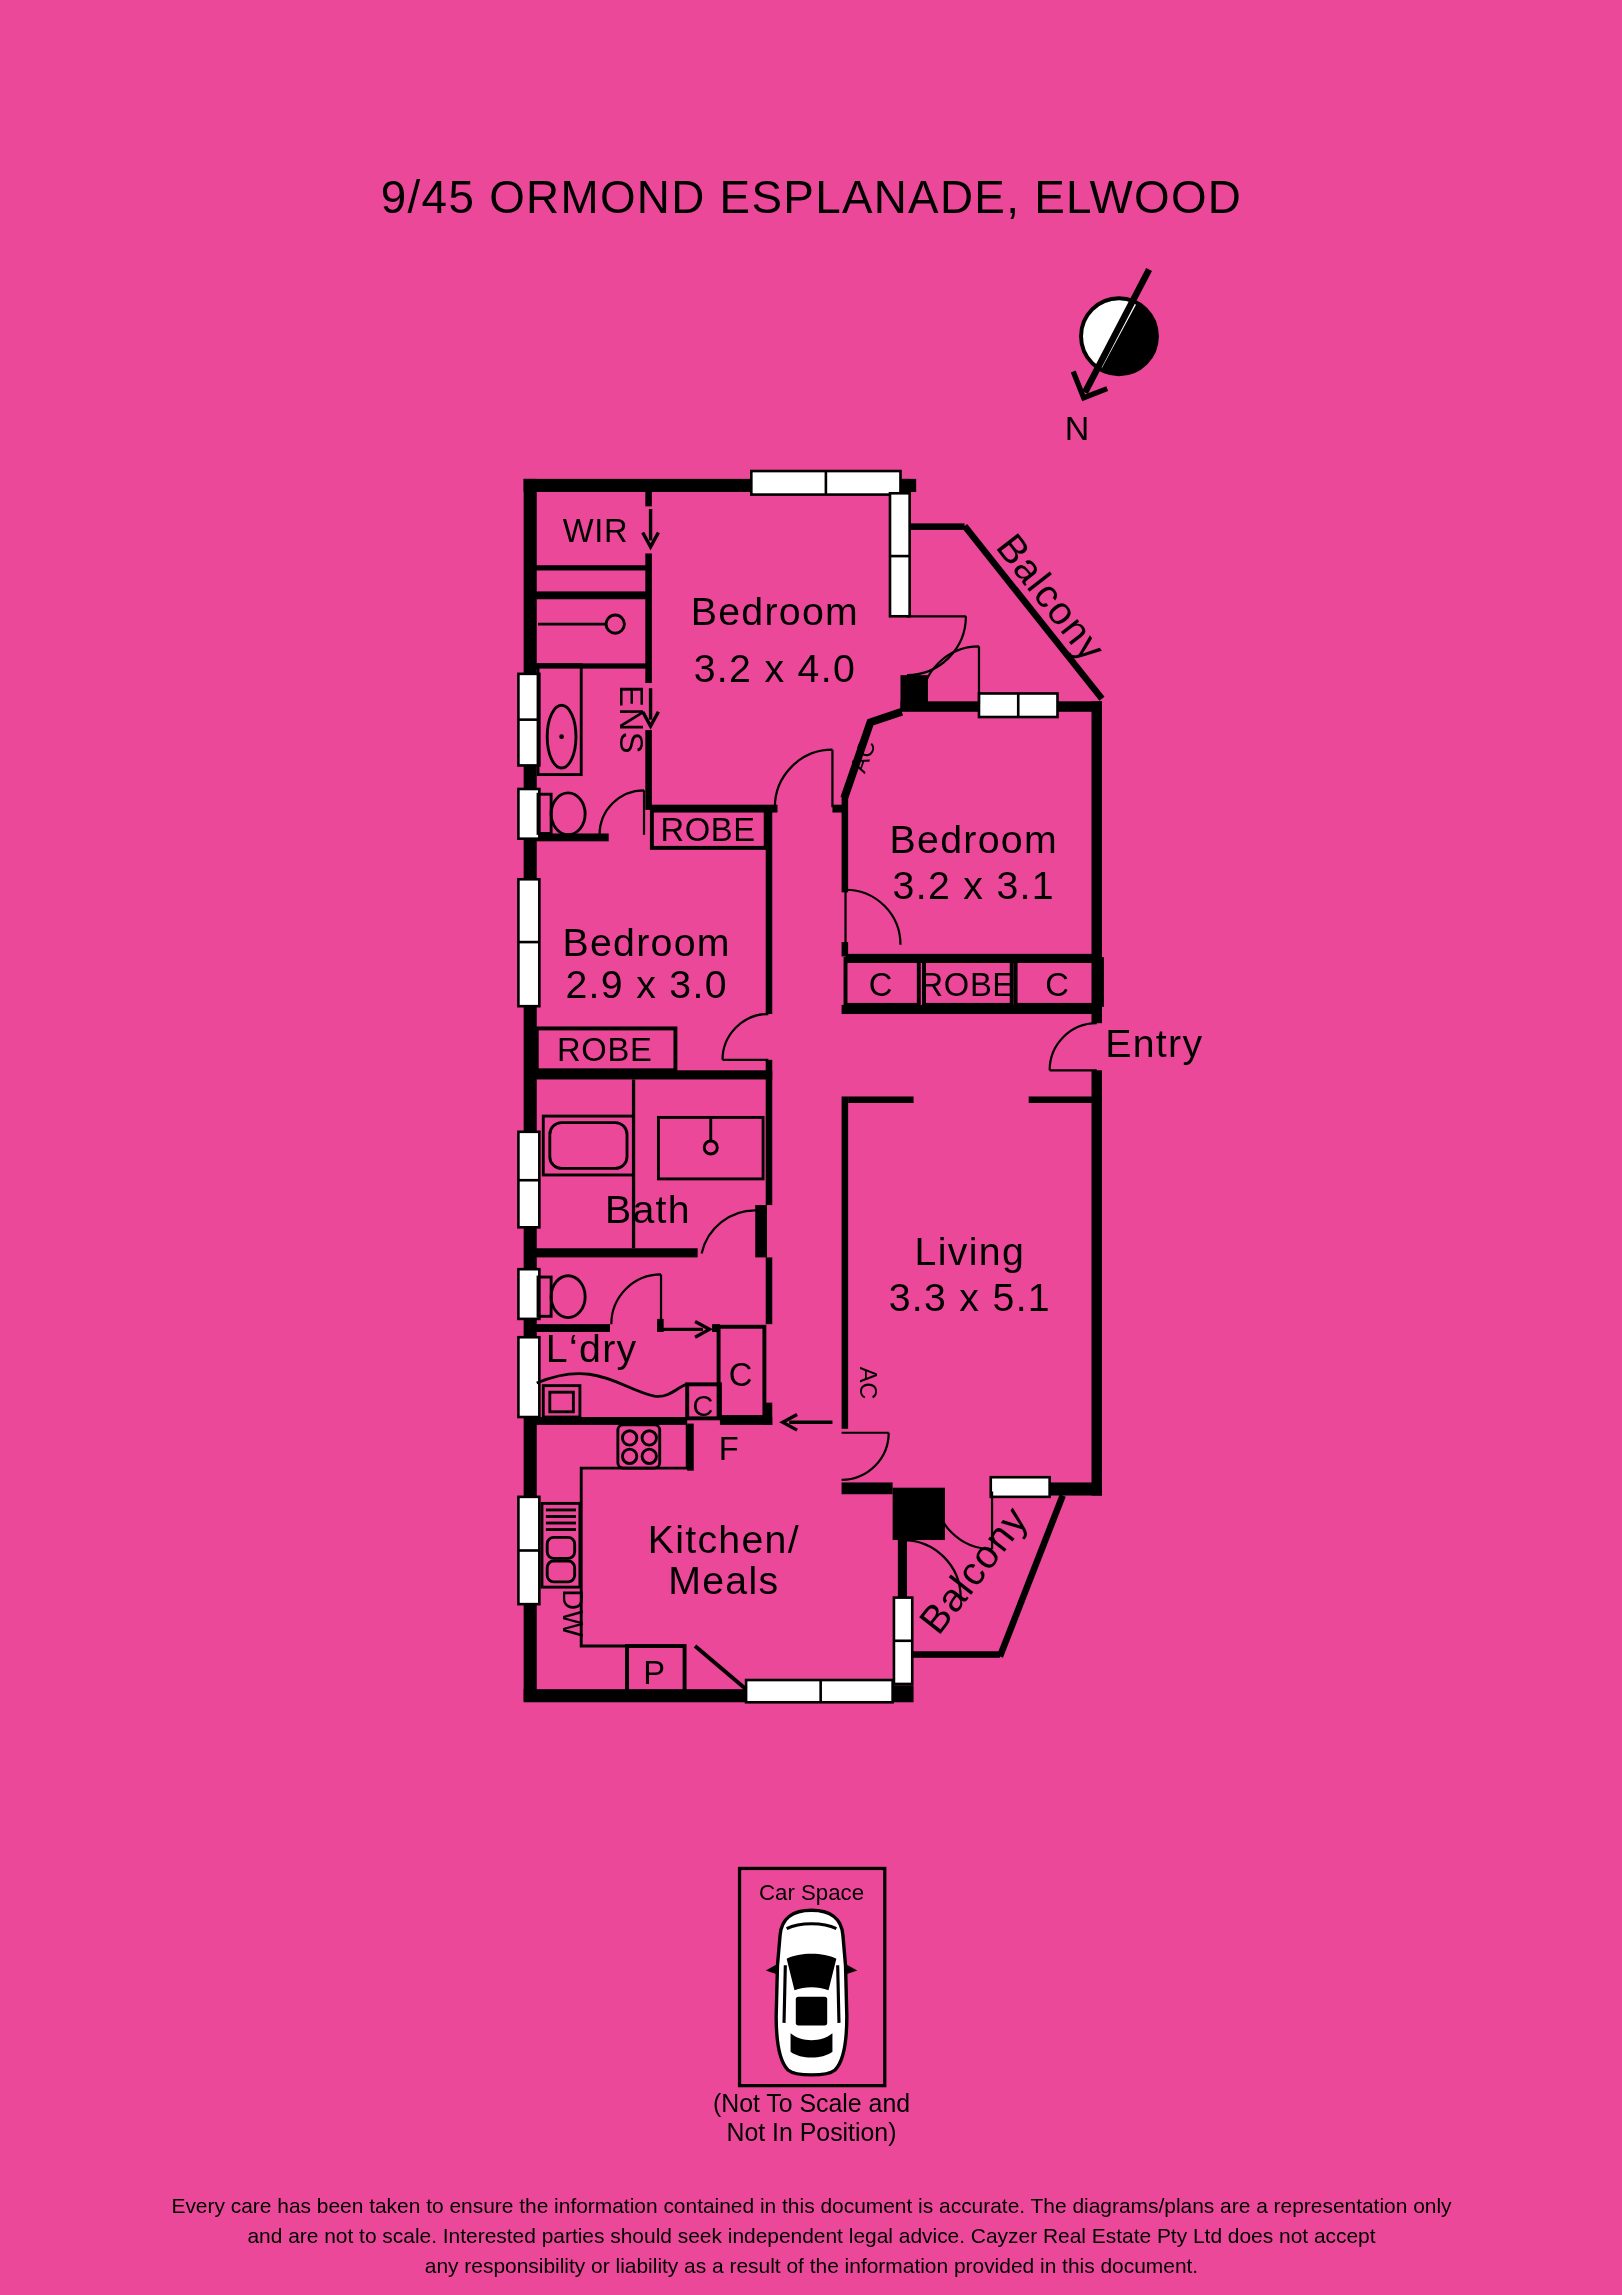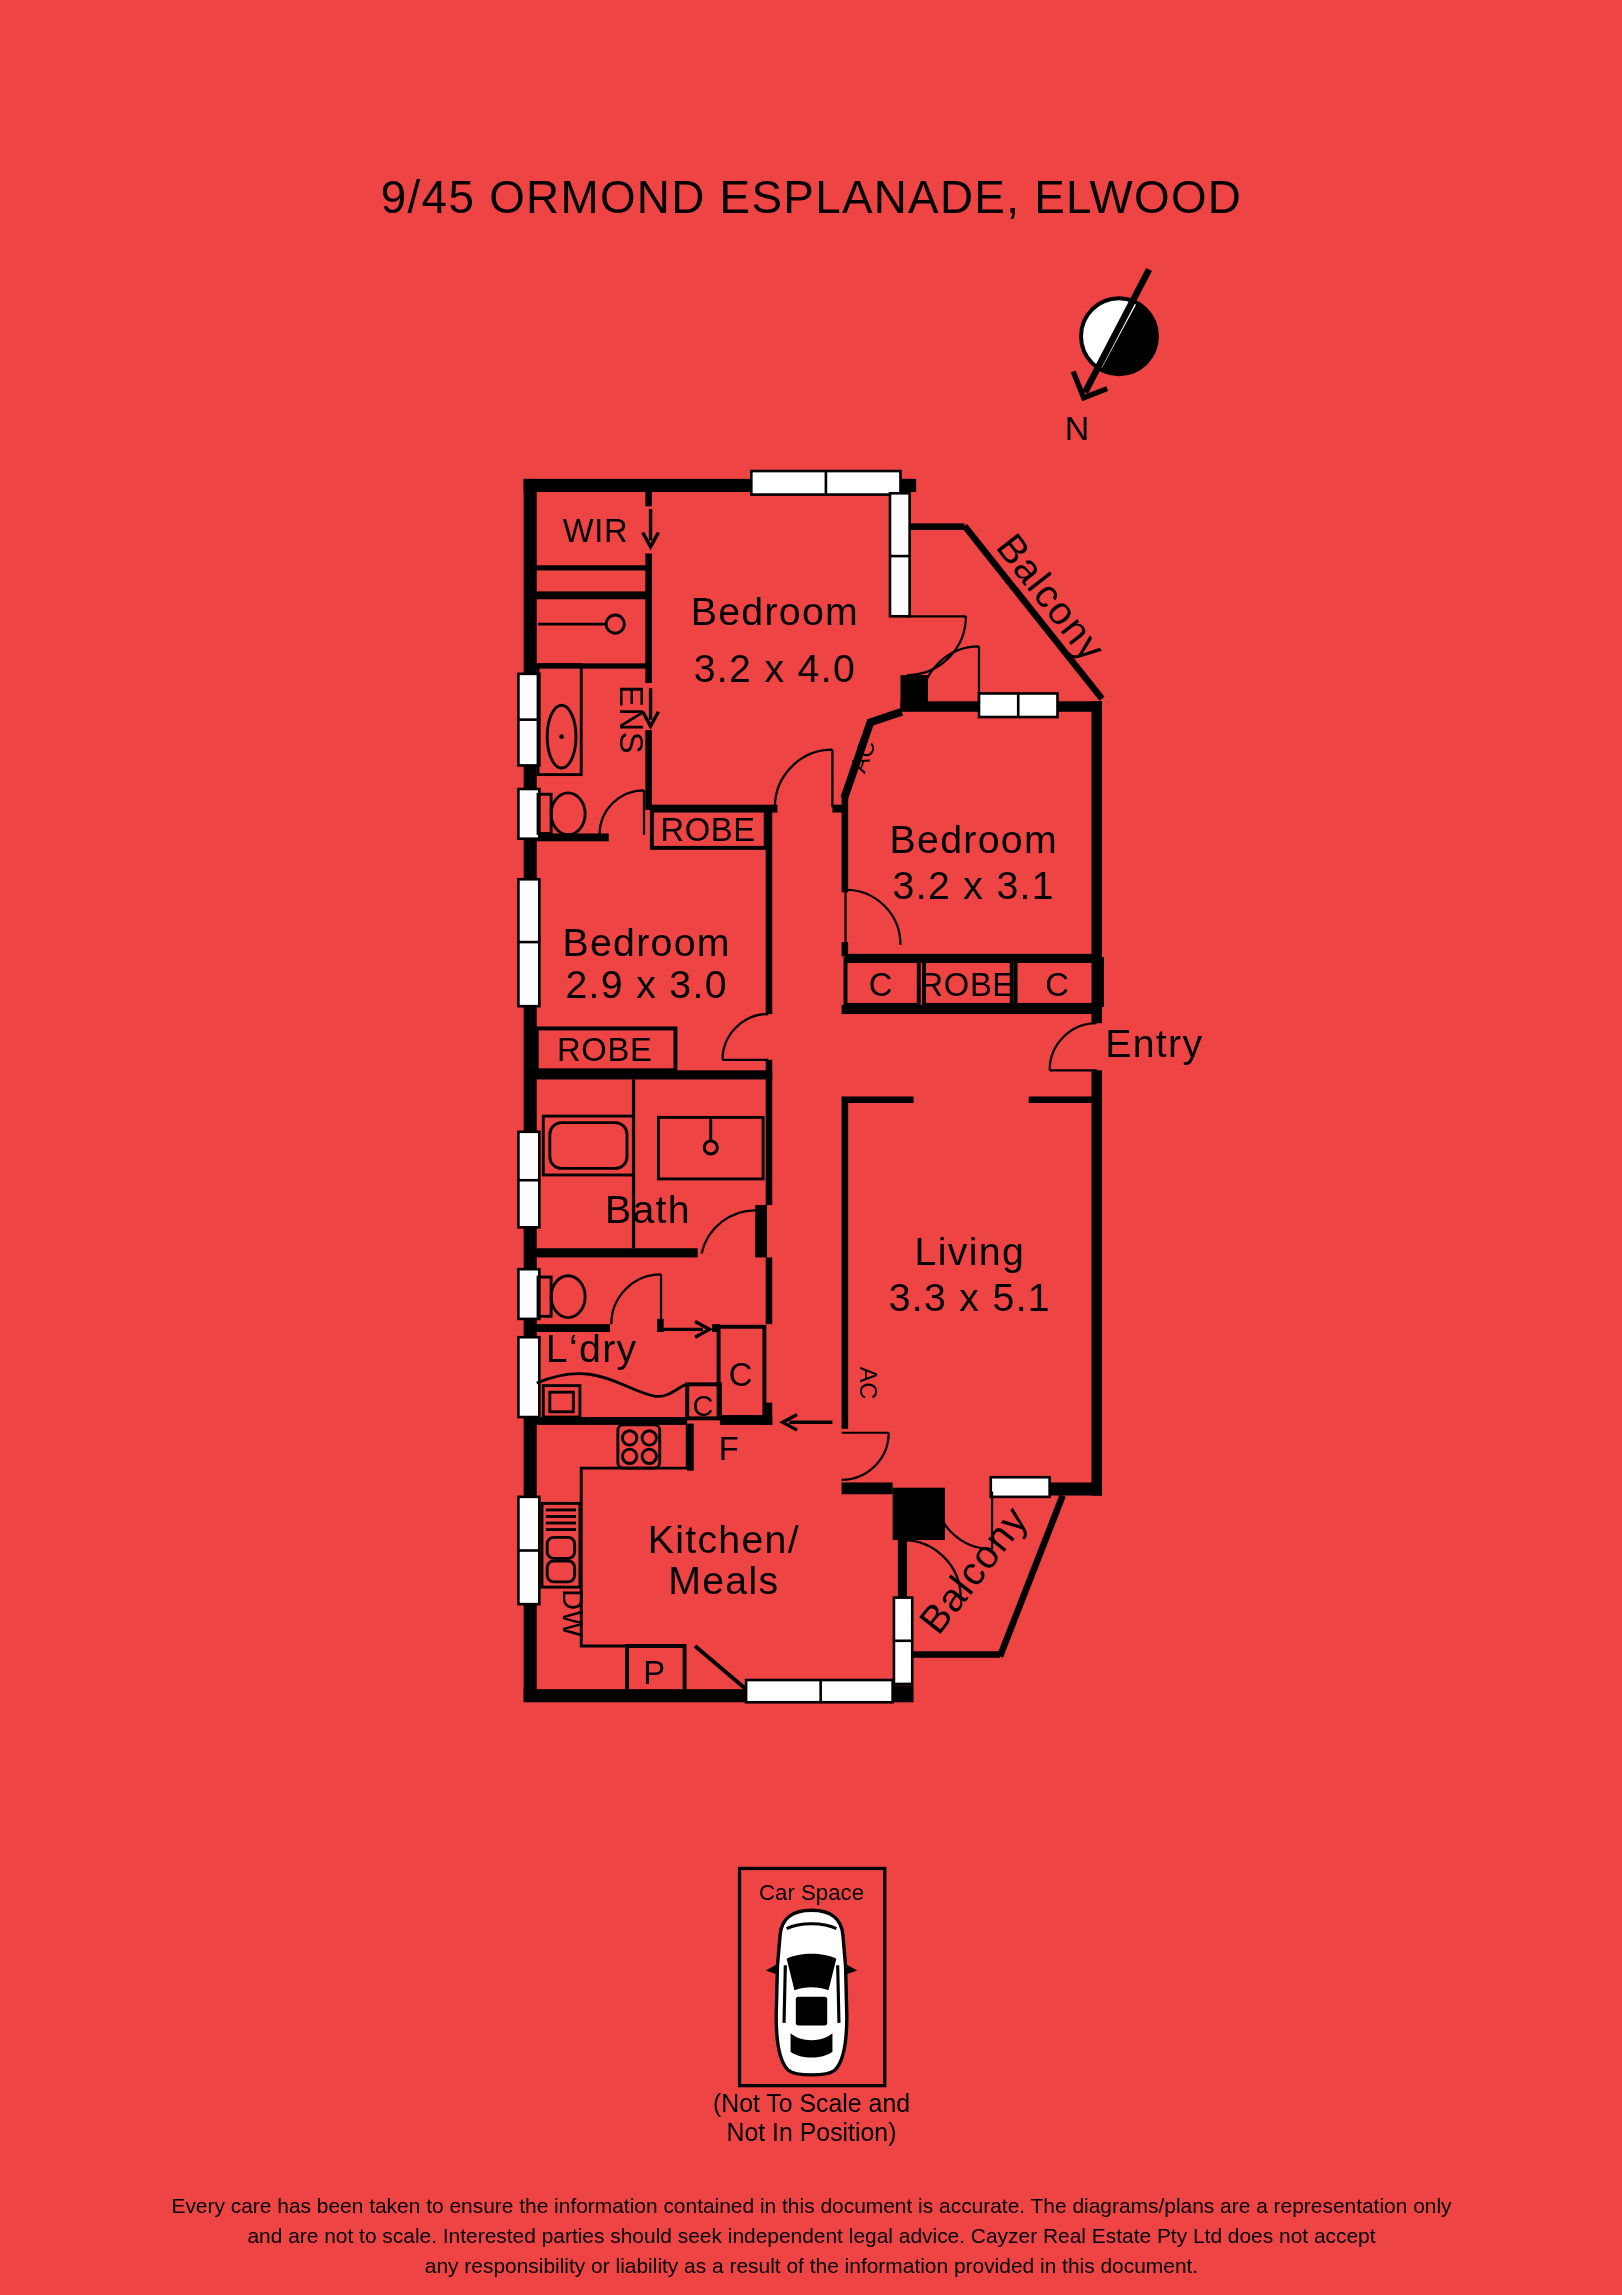--- a/index.html
+++ b/index.html
@@ -3,7 +3,7 @@
 <meta charset="utf-8">
 <style>
   html,body{margin:0;padding:0;background:#fff;}
-  .page{width:1623px;height:2295px;background:#ef4444;position:relative;overflow:hidden;}
+  .page{width:1623px;height:2295px;background:#ec4899;position:relative;overflow:hidden;}
   svg{display:block;}
   text{font-family:"Liberation Sans", sans-serif;fill:#000;}
   .t-title{font-size:35px;letter-spacing:1px;}

